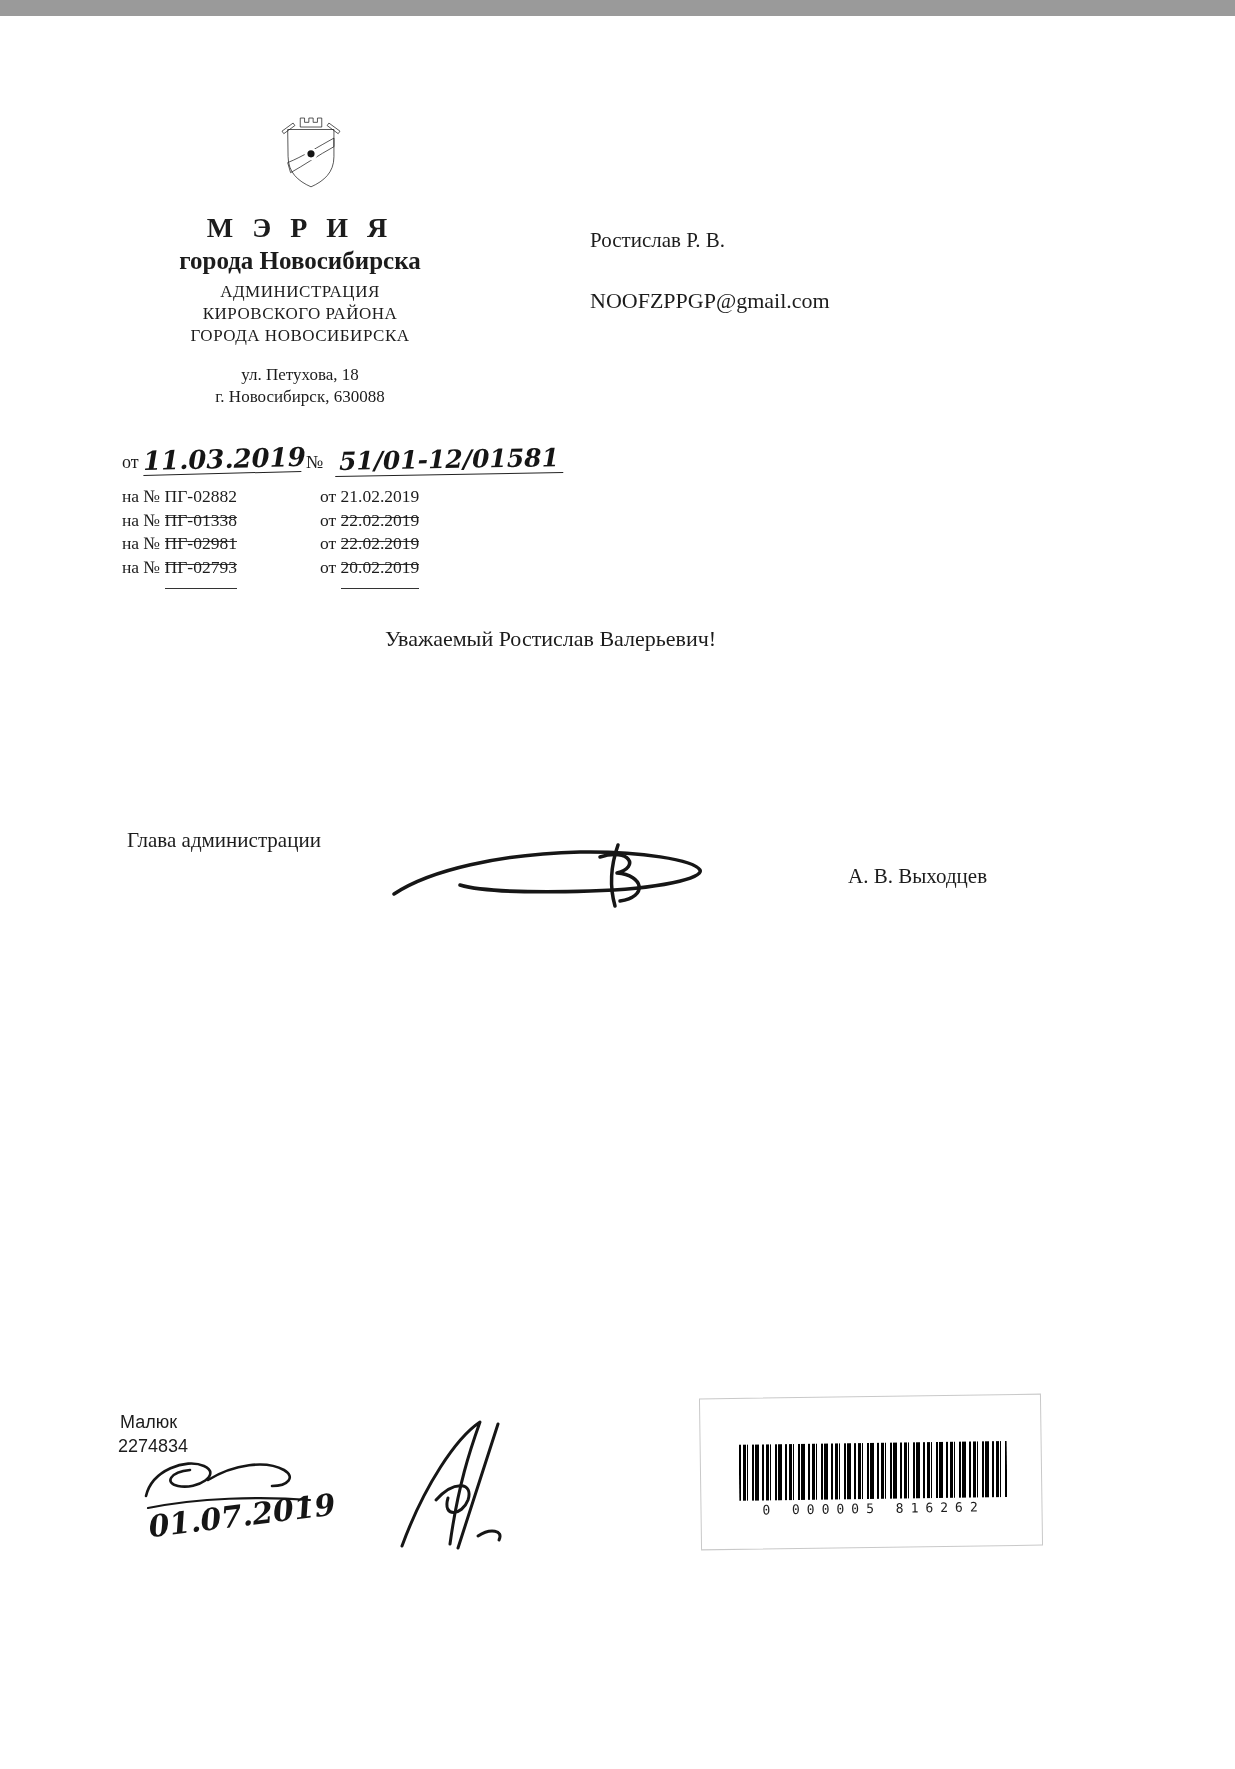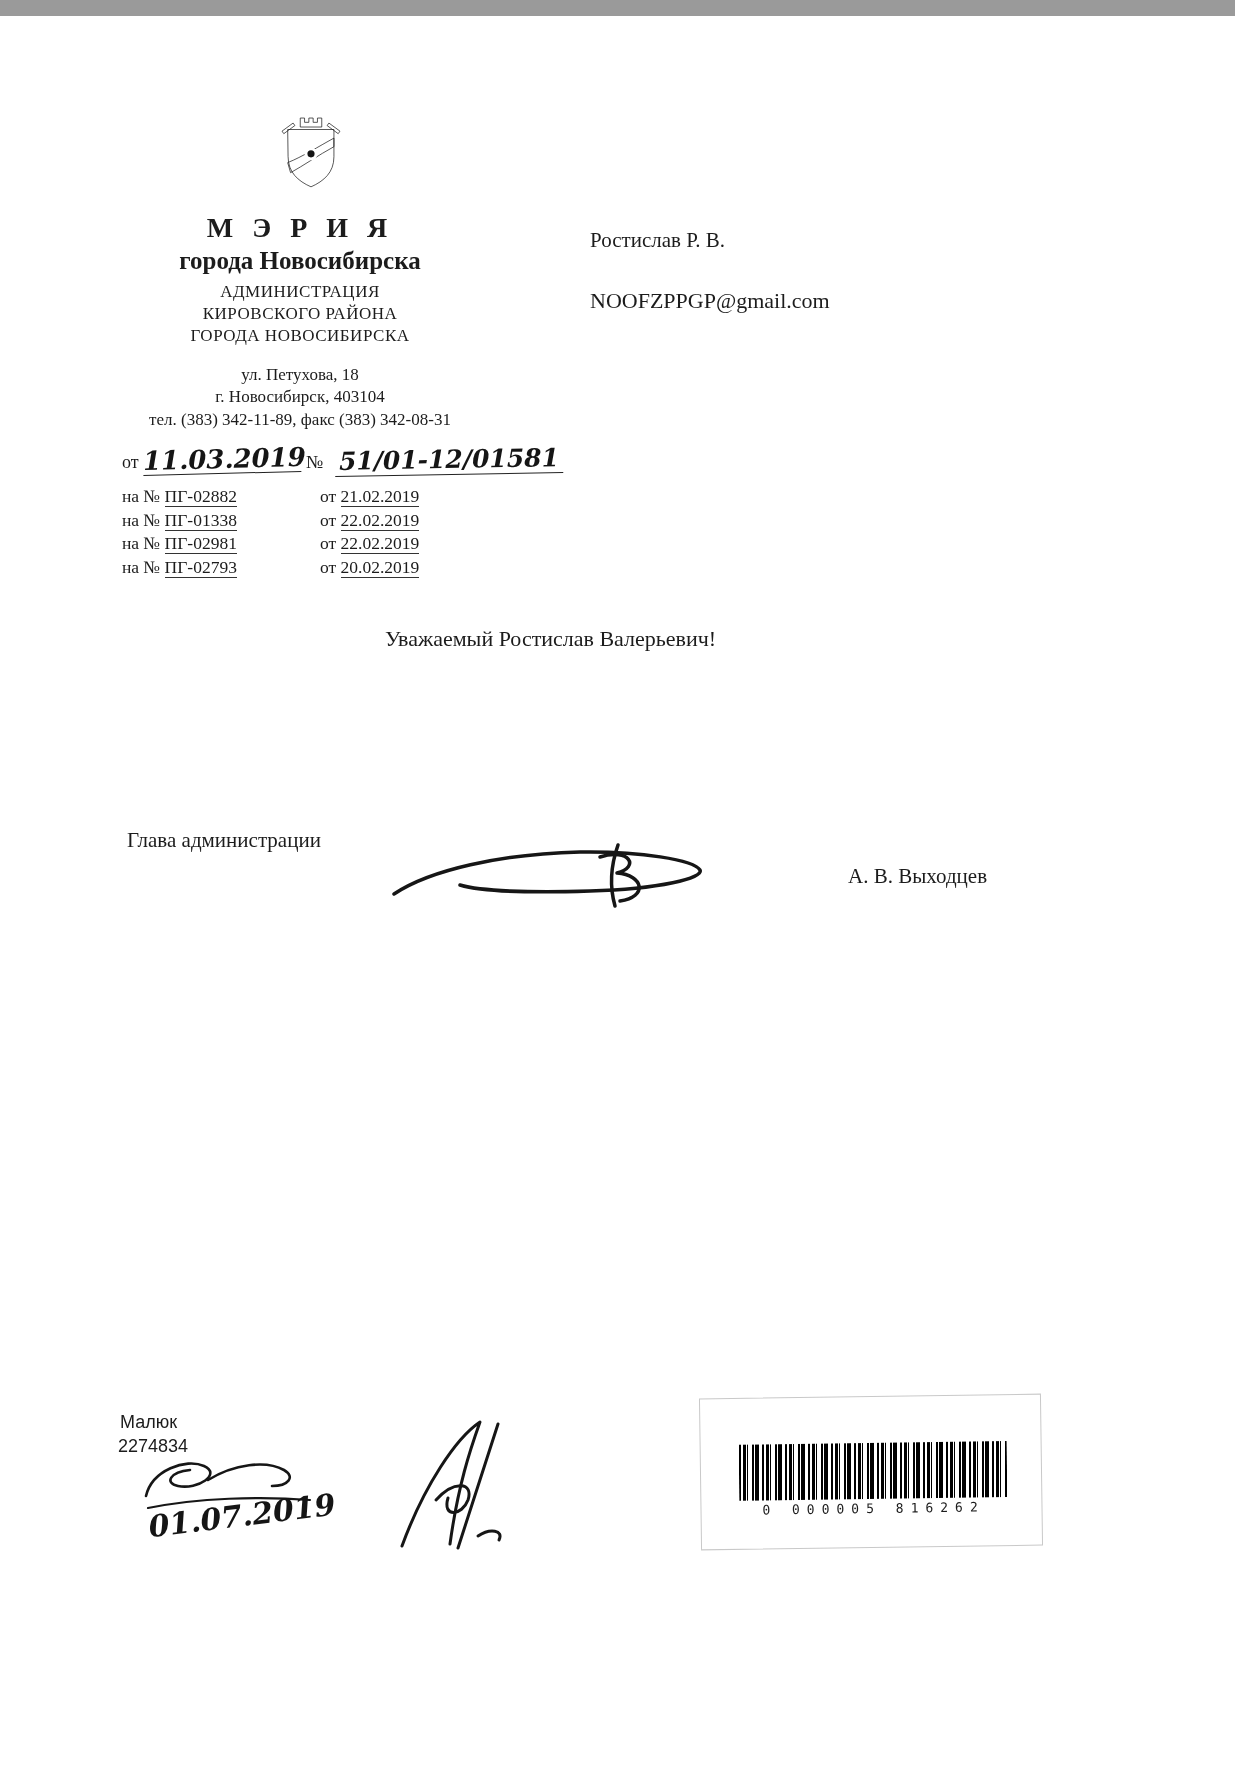--- a/index.html
+++ b/index.html
@@ -110,7 +110,7 @@
   <div class="abs lh-col adm adm2">КИРОВСКОГО РАЙОНА</div>
   <div class="abs lh-col adm adm3">ГОРОДА НОВОСИБИРСКА</div>
   <div class="abs lh-col addr addr1">ул. Петухова, 18</div>
-  <div class="abs lh-col addr addr2">г. Новосибирск, 403104</div>
+  <div class="abs lh-col addr addr2">г. Новосибирск, 630088</div>
   <div class="abs addr3">тел. (383) 342-11-89, факс (383) 342-08-31</div>
 
   <div class="abs out-line">

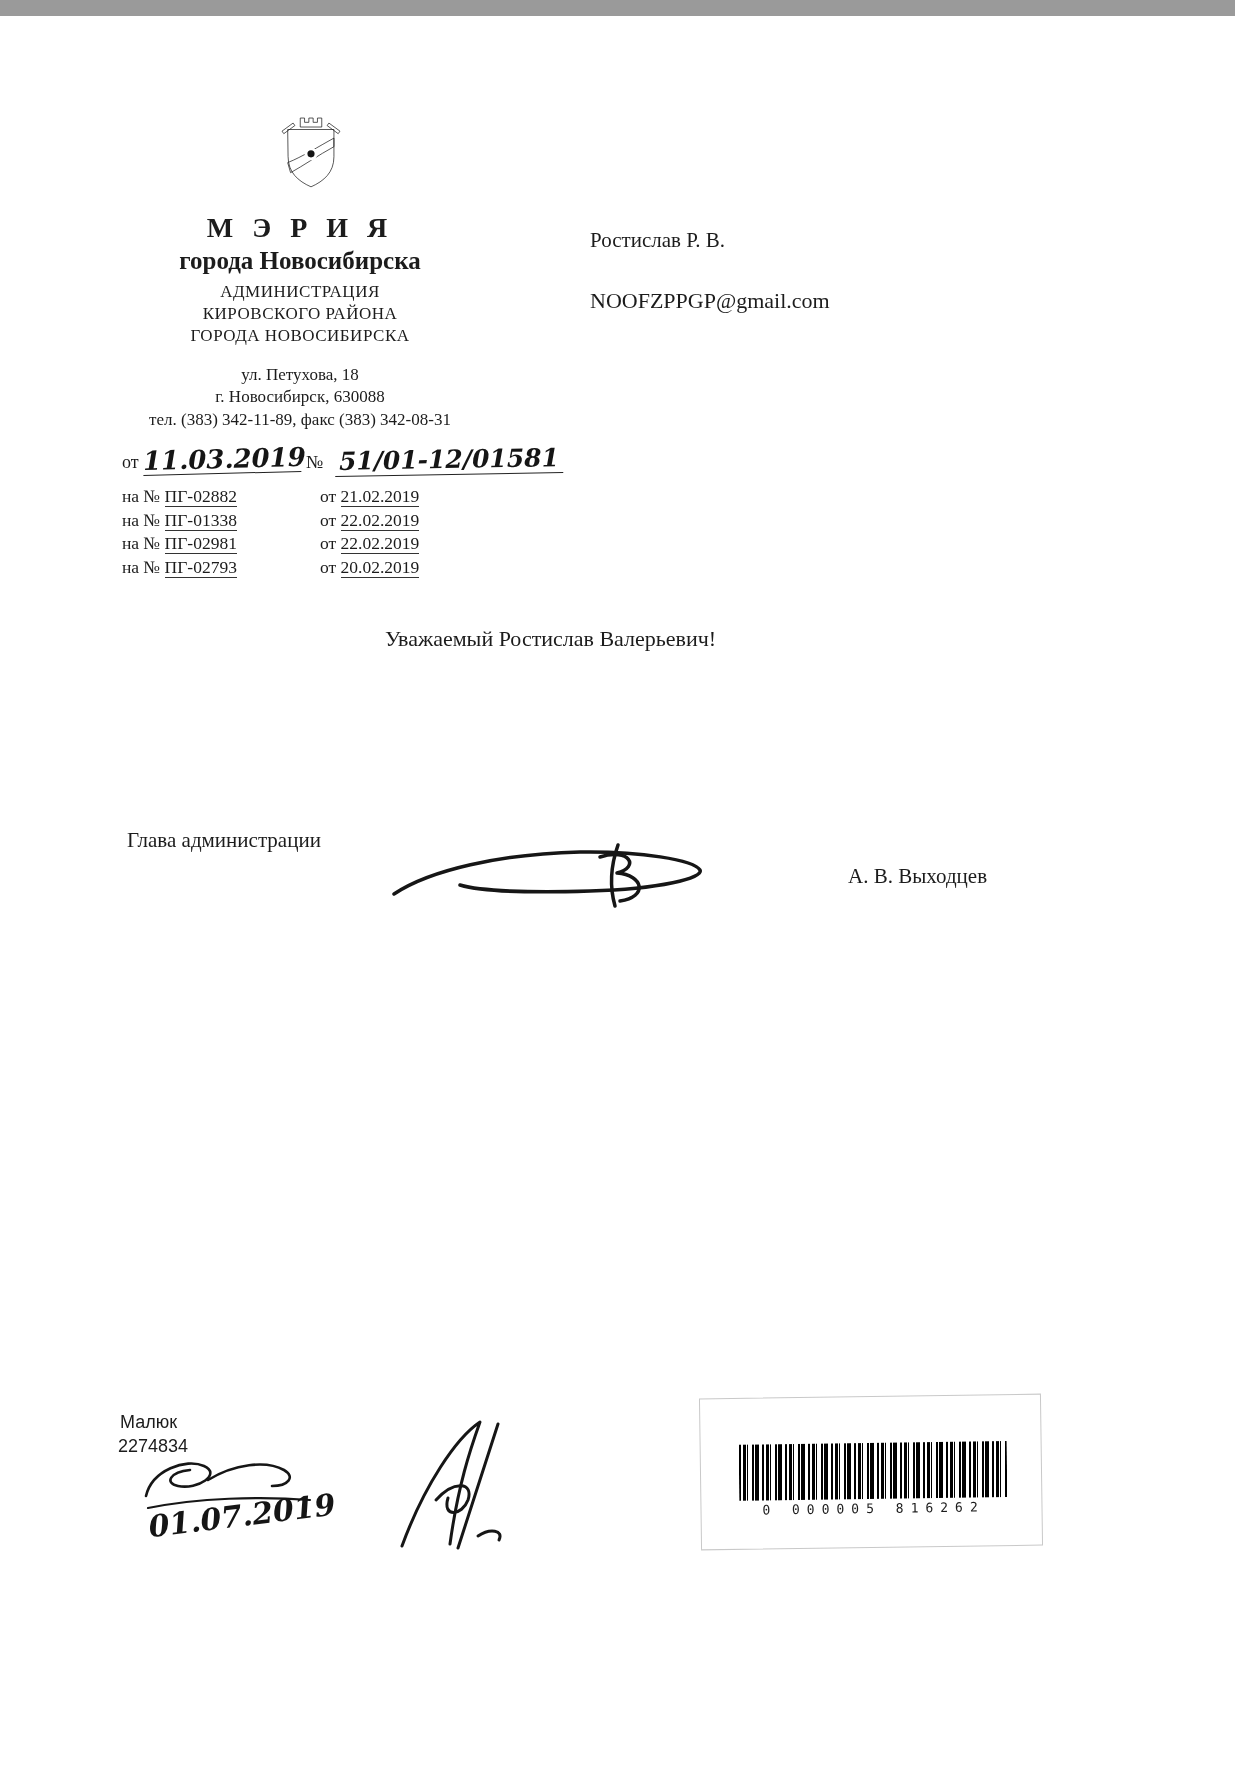--- a/index.html
+++ b/index.html
@@ -111,7 +111,6 @@
   <div class="abs lh-col adm adm3">ГОРОДА НОВОСИБИРСКА</div>
   <div class="abs lh-col addr addr1">ул. Петухова, 18</div>
   <div class="abs lh-col addr addr2">г. Новосибирск, 630088</div>
-  <div class="abs addr3">тел. (383) 342-11-89, факс (383) 342-08-31</div>
 
   <div class="abs out-line">
     <span class="lbl">от</span>

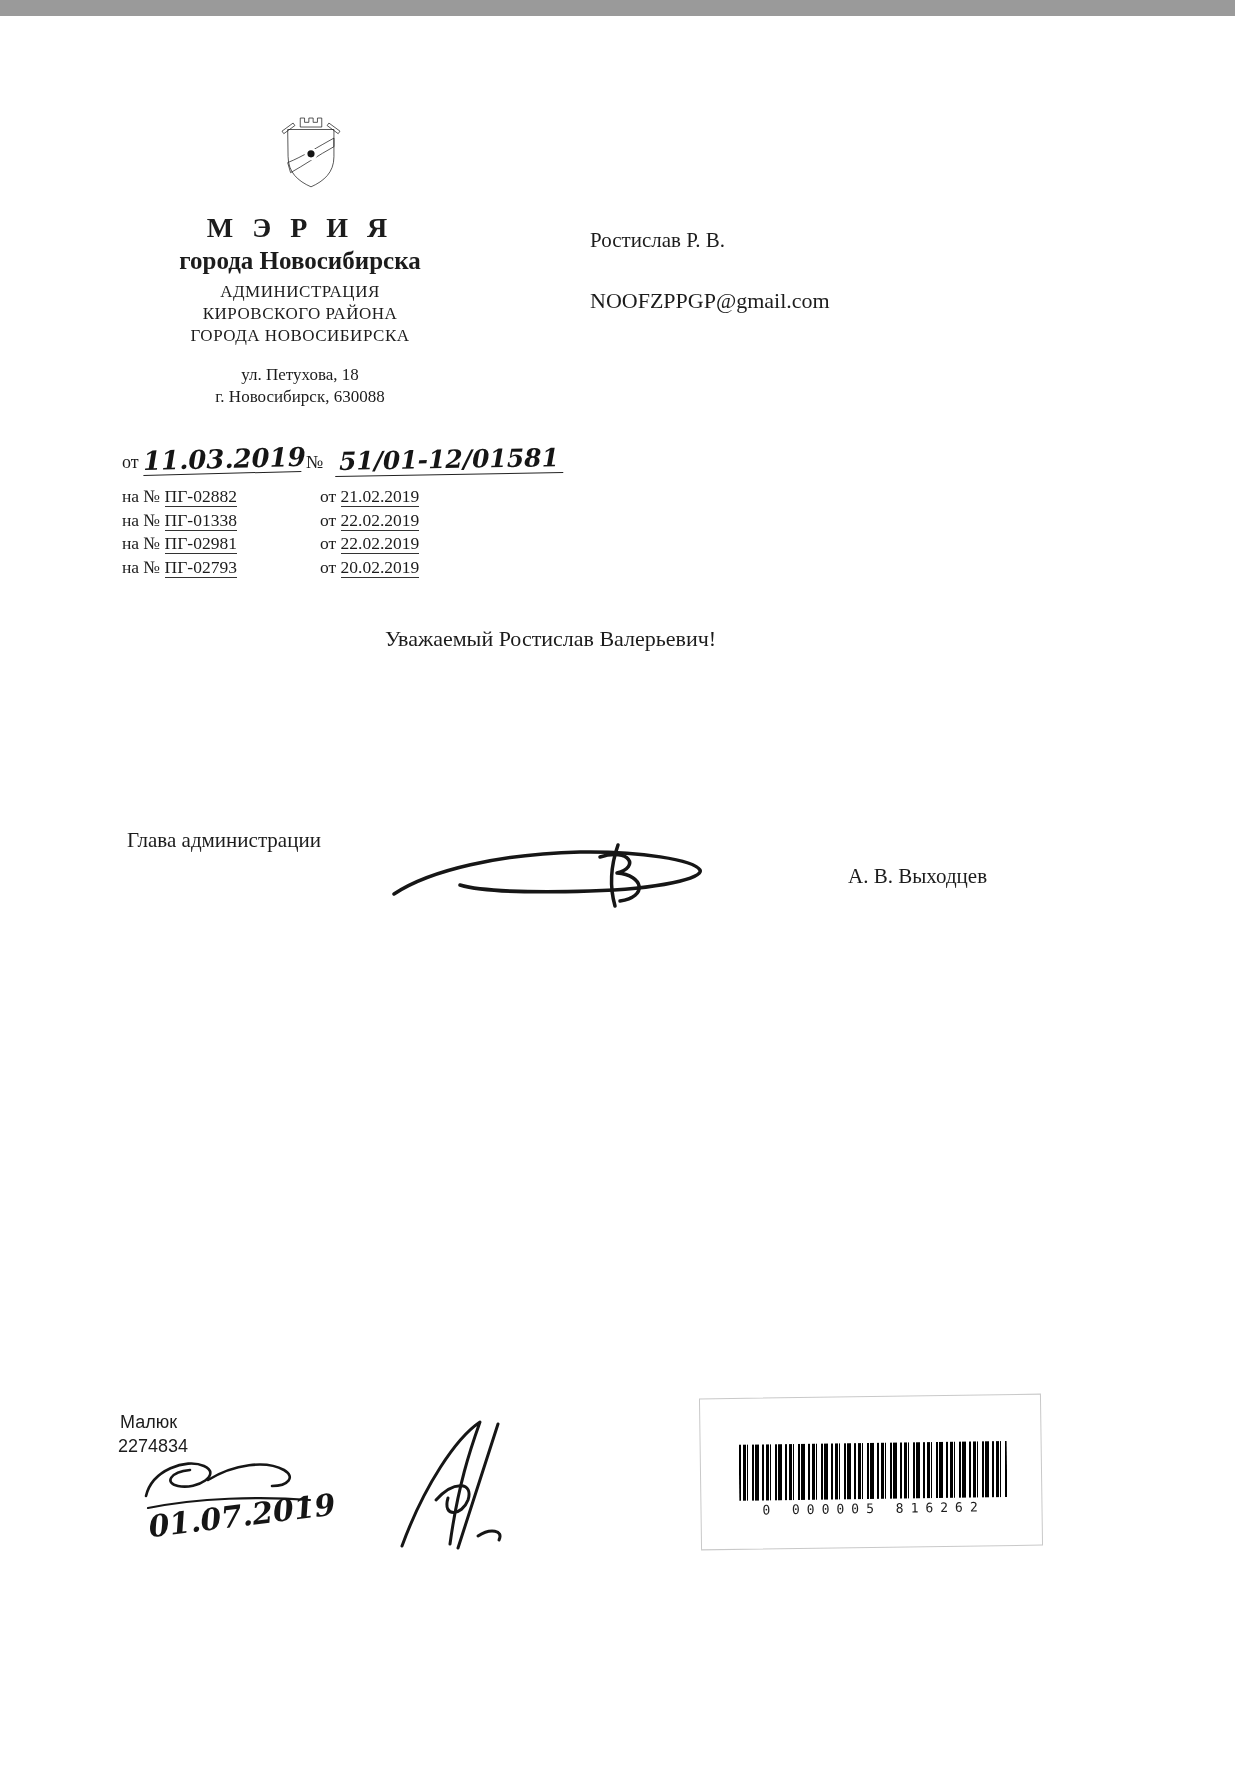--- a/index.html
+++ b/index.html
@@ -35,7 +35,7 @@
   .refs { top:470px; left:122px; width:360px; font-size:17.5px; }
   .ref-row { display:flex; height:23.5px; align-items:baseline; }
   .ref-left { width:198px; }
-  .u { border-bottom:1px solid #333; padding-bottom:0px; }
+  .u { border-bottom:1px solid #333; padding-bottom:11px; }
 
   
   .rcpt-name { top:212px; left:590px; font-size:21px; }

